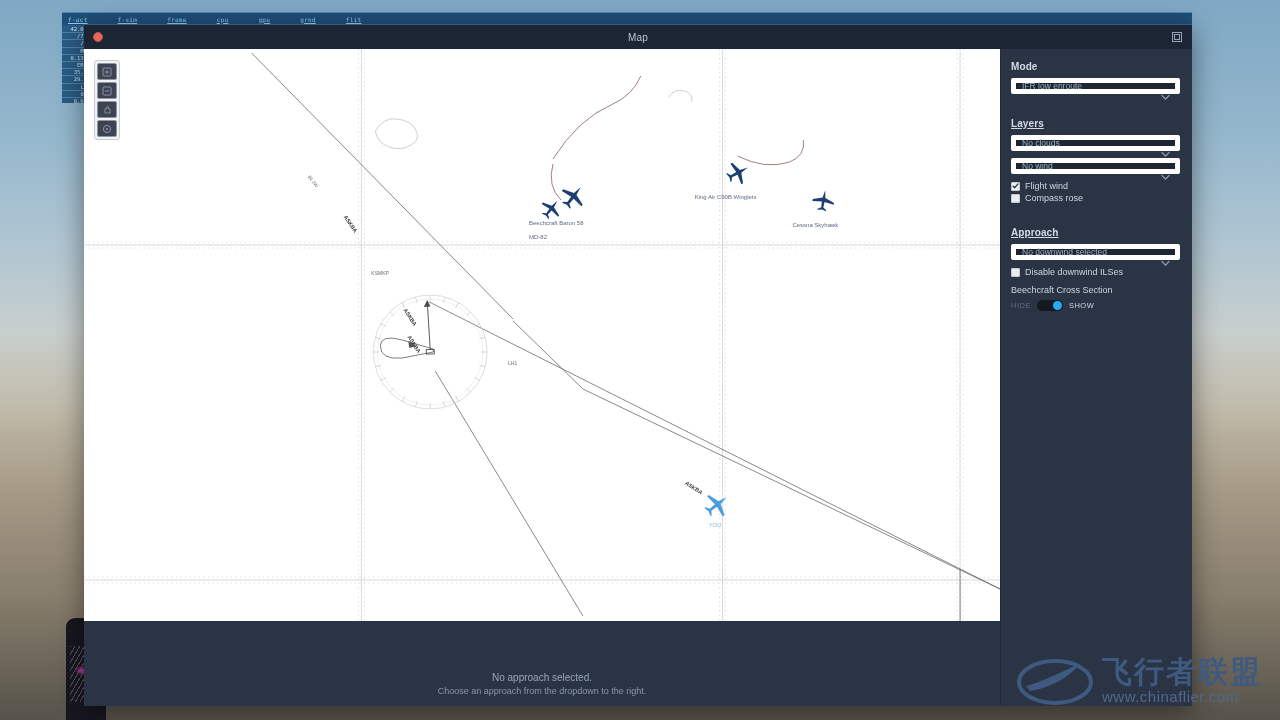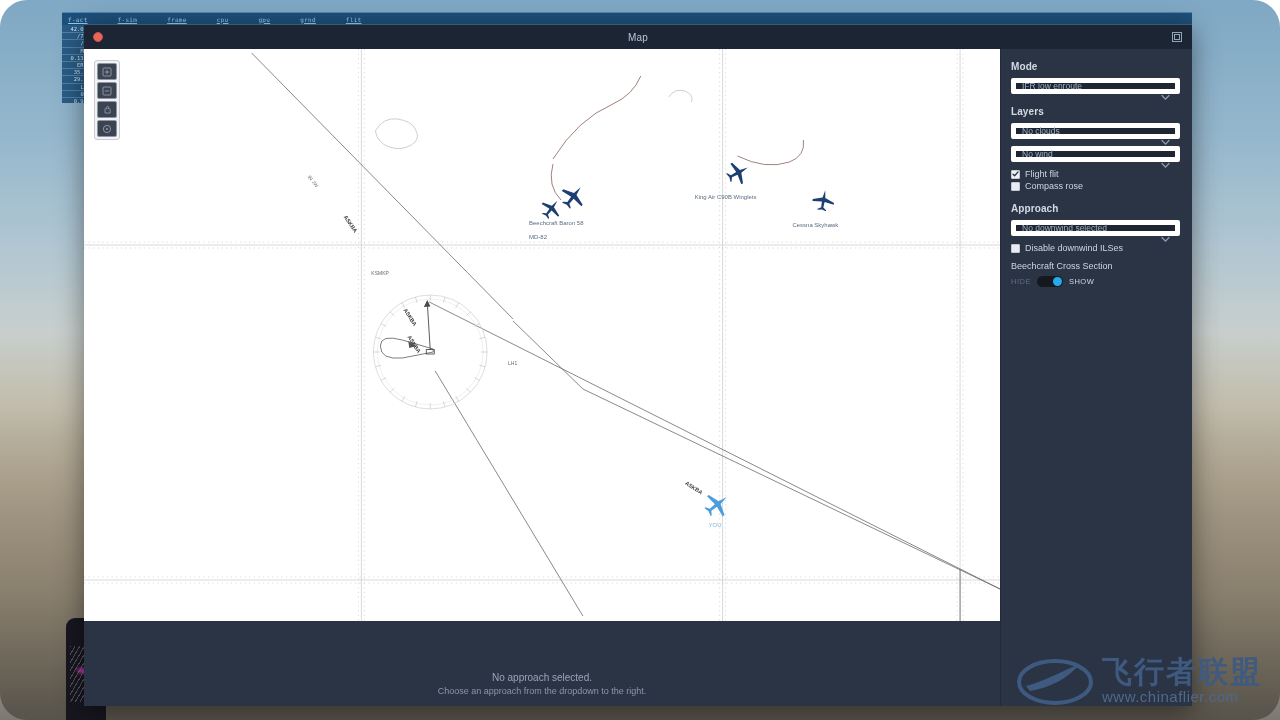--- a/index.html
+++ b/index.html
@@ -25,7 +25,6 @@
         #a89b86 78%,
         #8d8372 90%,
         #6f6a60 100%);
-    border-radius: 27px;
   }
   #desktop::after {
     content: "";

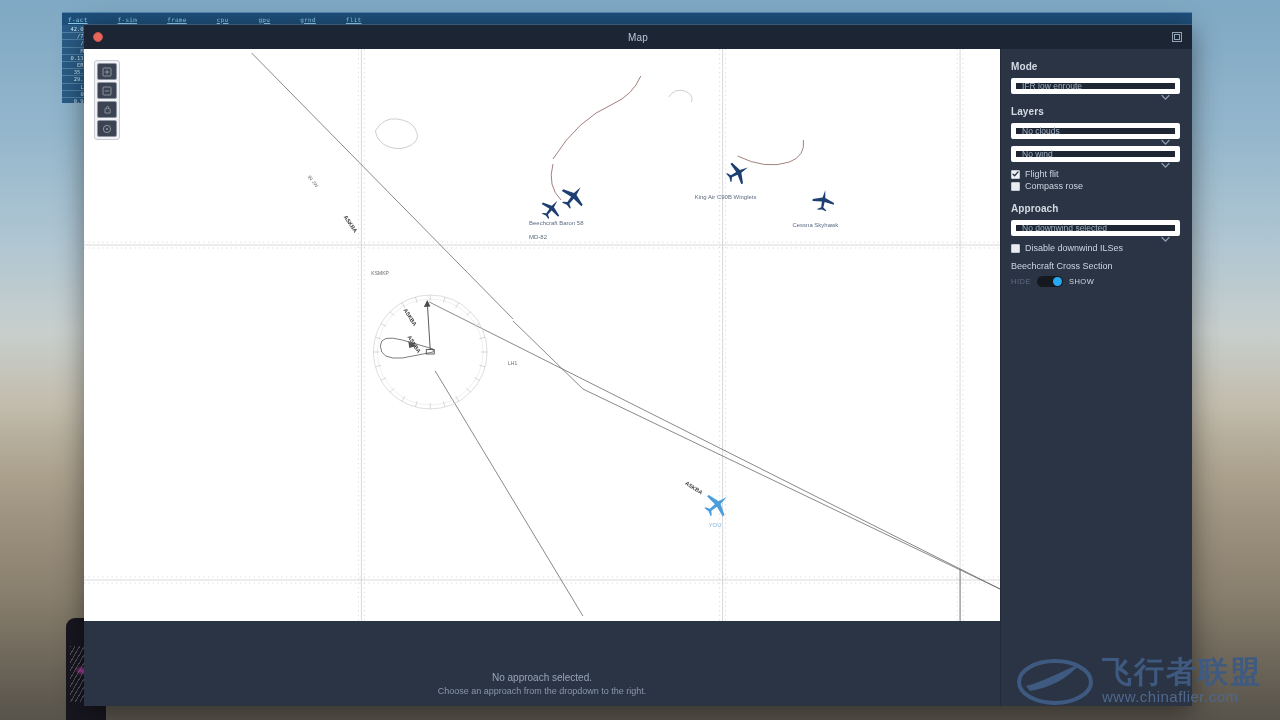--- a/index.html
+++ b/index.html
@@ -173,7 +173,7 @@
     font-size: 10px; color: #d3dae4; font-weight: bold;
     margin: 2px 0 6px 0; letter-spacing: 0.1px;
   }
-  .side-h.gap { margin-top: 12px; }
+  .side-h.gap { margin-top: 24px; text-decoration: underline; }
   .select {
     position: relative;
     height: 16px;

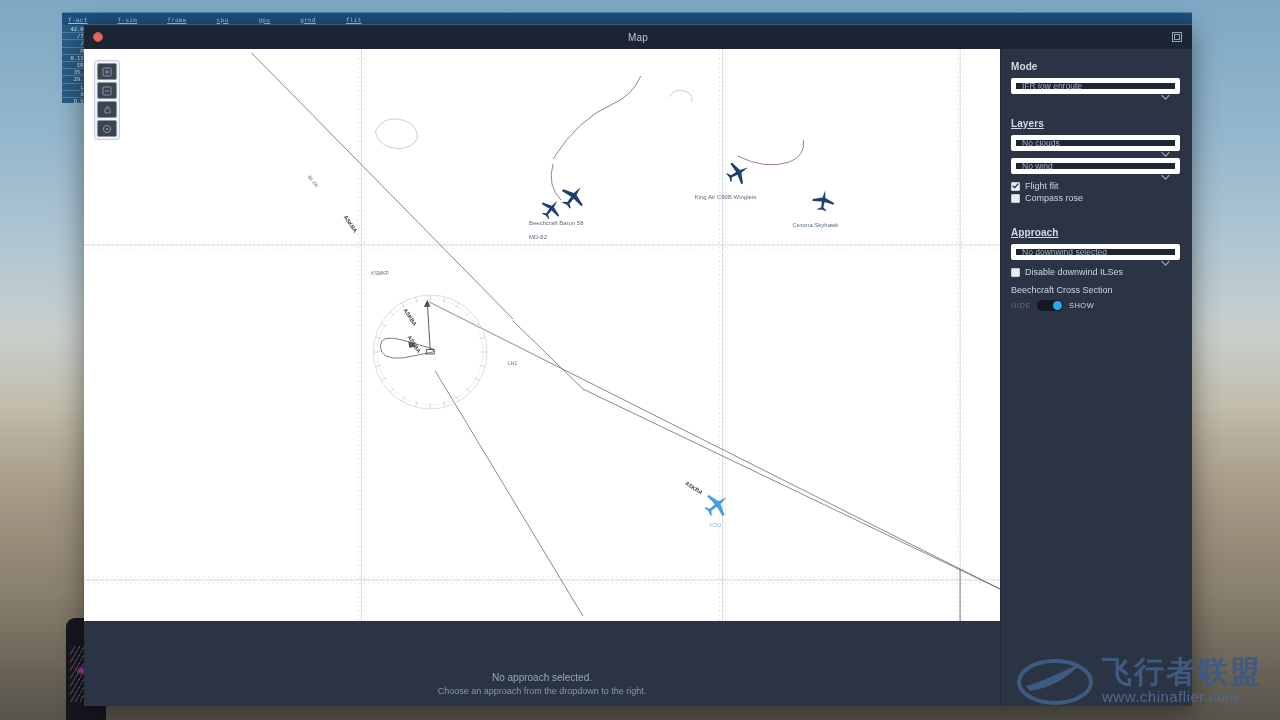--- a/index.html
+++ b/index.html
@@ -501,7 +501,7 @@
                 <path d="M1.2 4.2 L3 6 L6.9 1.6" fill="none" stroke="#2b3444" stroke-width="1.5" stroke-linecap="round" stroke-linejoin="round"></path>
               </svg>
           </span>
-          <span class="chk-lbl">Flight flit</span>
+          <span class="chk-lbl">Flight wind</span>
         </div>
         <div class="chk-row">
           <span class="chk"></span>

